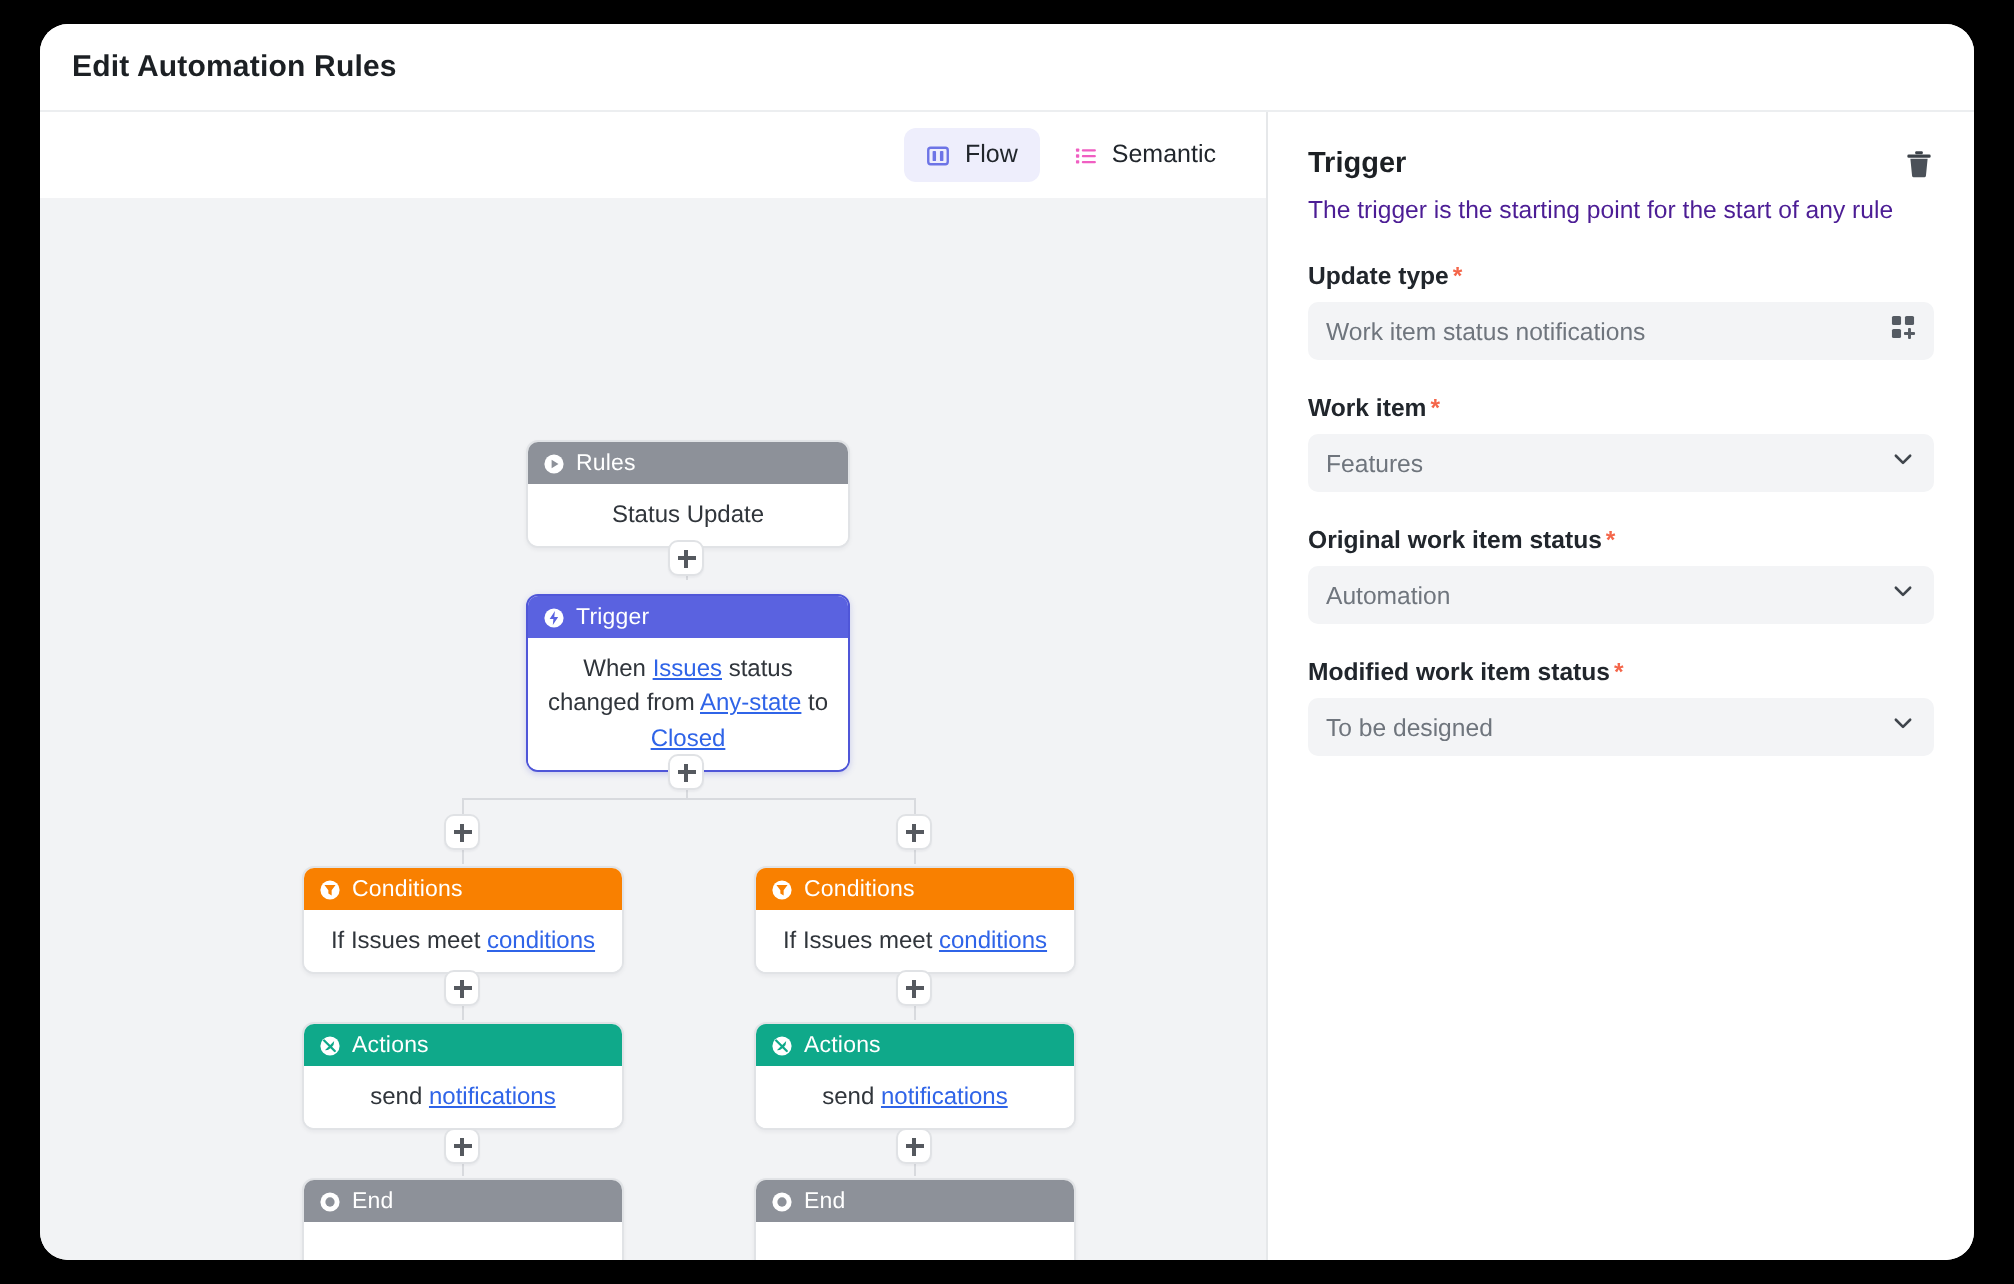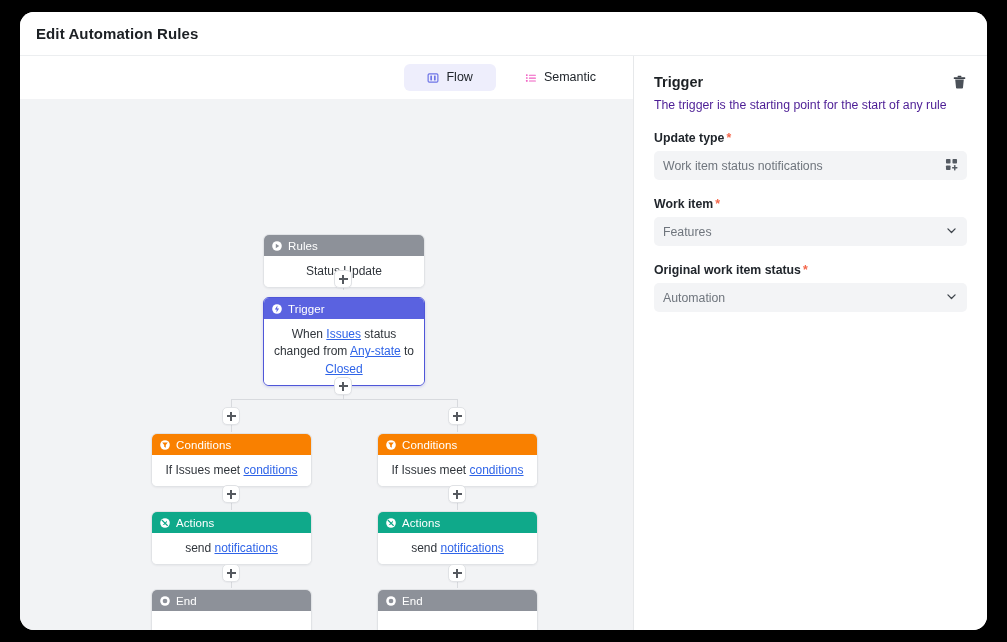--- a/index.html
+++ b/index.html
@@ -76,7 +76,7 @@
     align-items: center;
     gap: 7px;
     height: 27px;
-    padding: 0 23px;
+    padding: 0 11px;
     border-radius: 6px;
     font-size: 12.5px;
     color: #21262c;

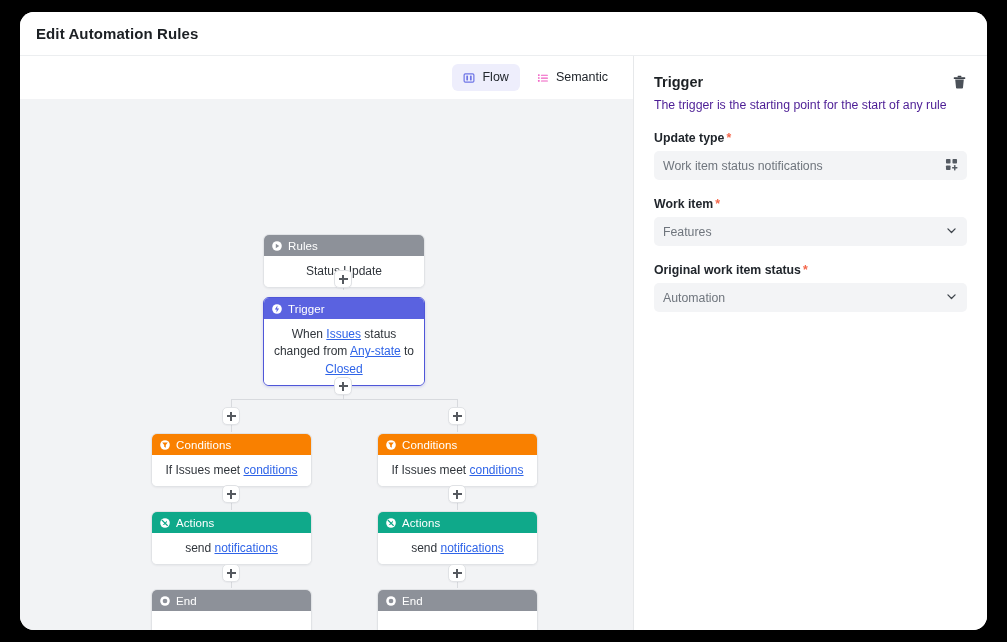--- a/index.html
+++ b/index.html
@@ -288,7 +288,7 @@
           <div class="edge v" style="left:211px; top:456px; height:33px;"></div>
           <div class="edge v" style="left:437px; top:456px; height:33px;"></div>
 
-          <div class="node" style="left:243px; top:121px; width:162px;margin-top:14px;">
+          <div class="node" style="left:243px; top:121px; width:162px;">
             <div class="node-head head-rules">
               <span>
                 <svg class="hicon" viewBox="0 0 16 16" aria-hidden="true">

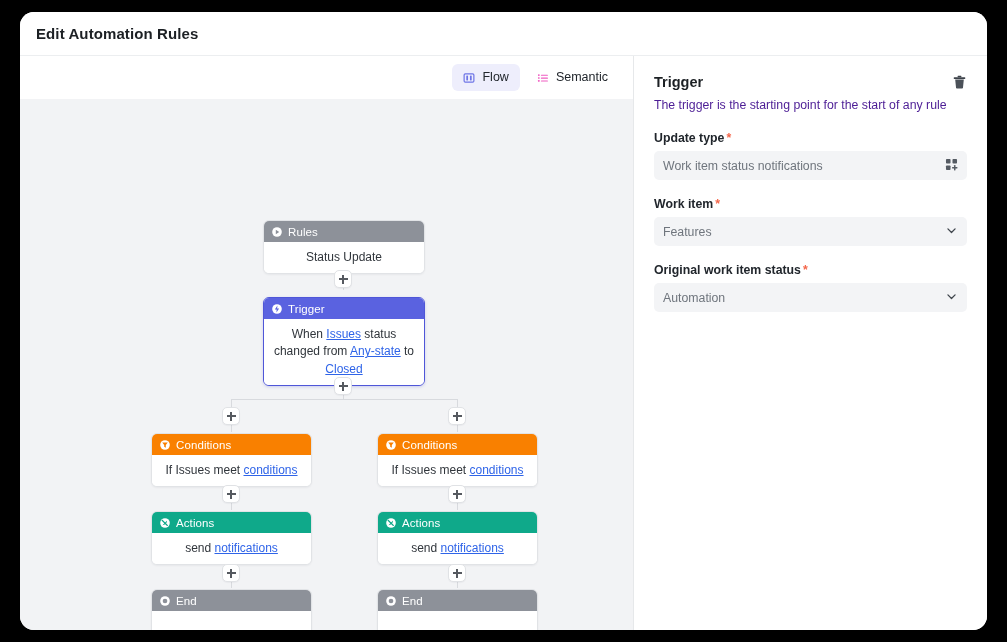--- a/index.html
+++ b/index.html
@@ -469,6 +469,17 @@
         </div>
       </div>
 
+      <div class="field">
+        <div class="field-label"><span>Modified work item status</span><span class="req">*</span></div>
+        <div class="control">
+          <span class="val">To be designed</span>
+          <span>
+            <svg width="13" height="13" viewBox="0 0 16 16" aria-hidden="true">
+              <path d="M3.6 6 L8 10.4 L12.4 6" fill="none" stroke="#3f454c" stroke-width="1.6" stroke-linecap="round" stroke-linejoin="round"></path>
+            </svg>
+          </span>
+        </div>
+      </div>
 
     </div>
   </div>

